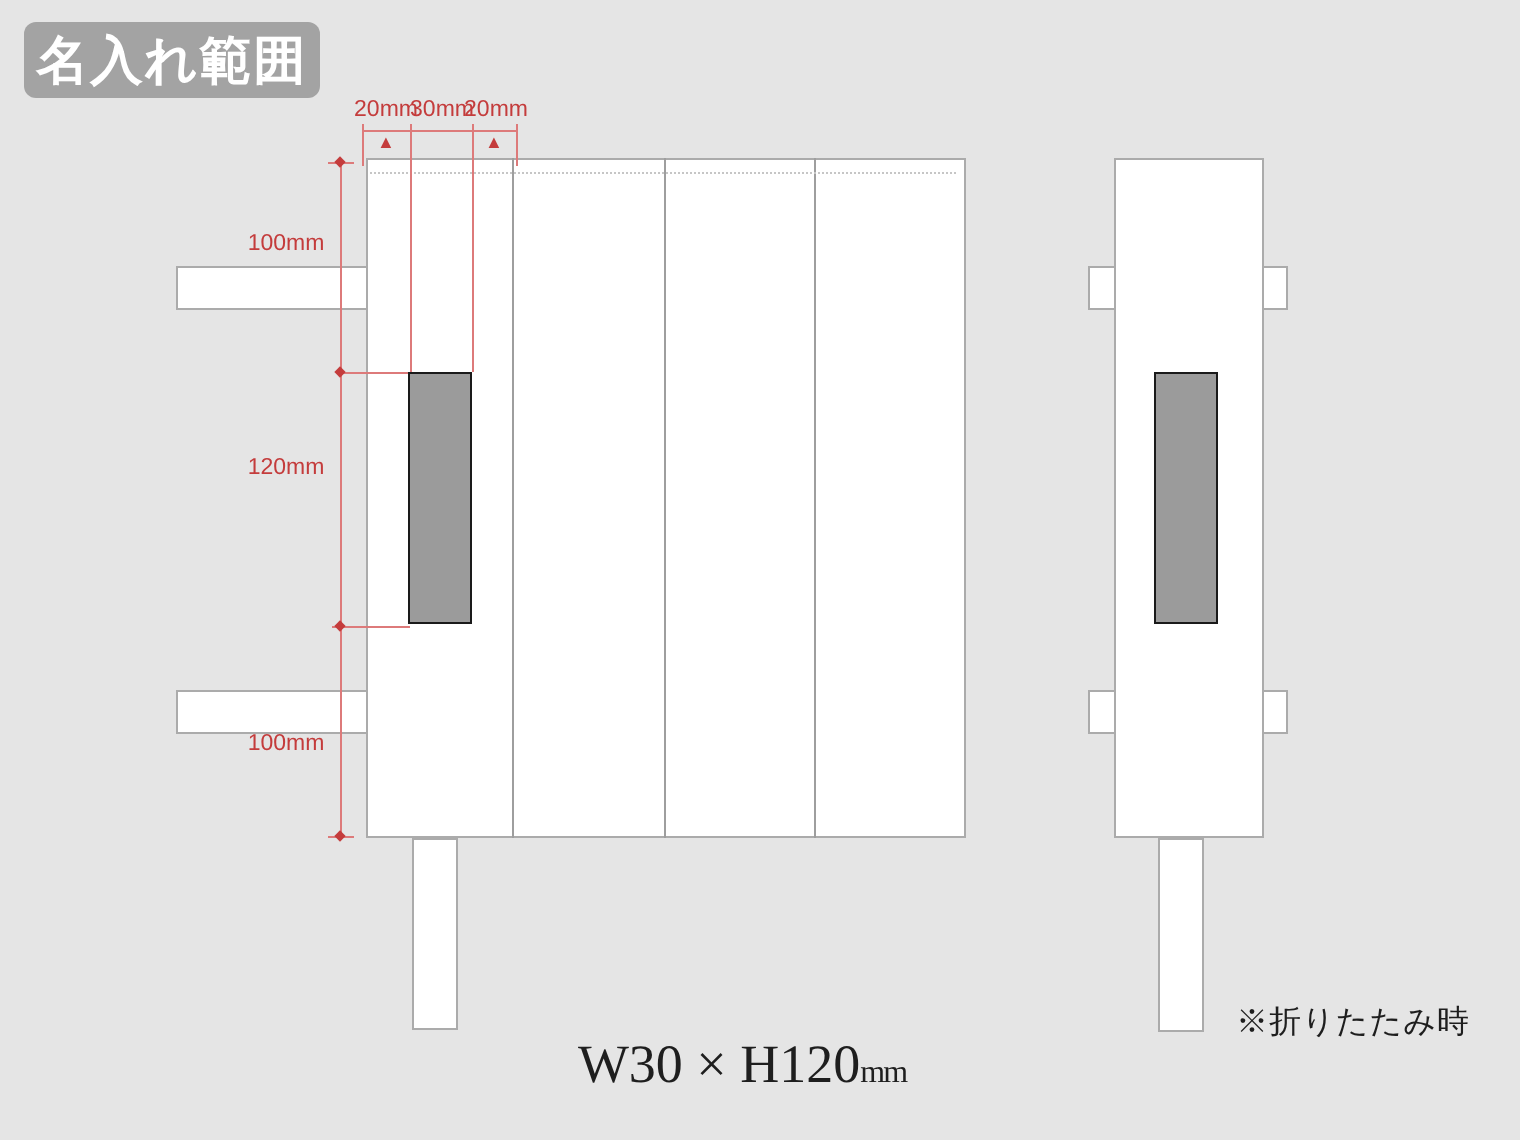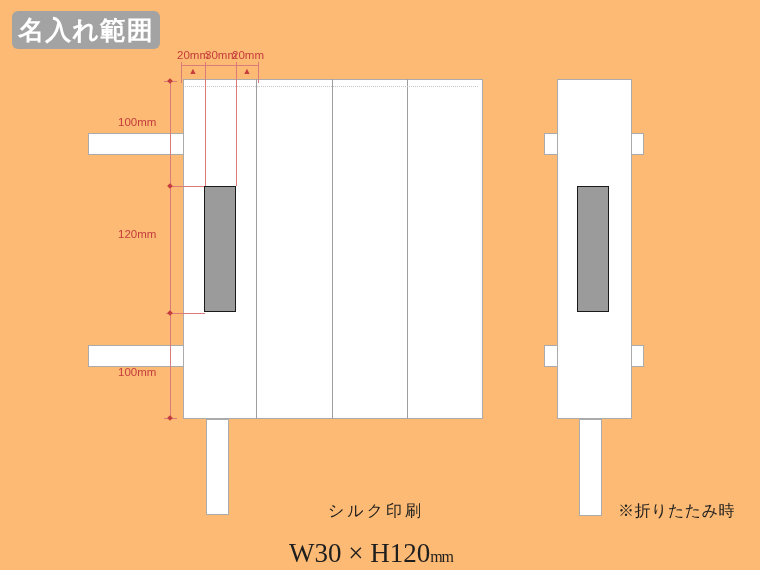--- a/index.html
+++ b/index.html
@@ -4,7 +4,7 @@
 <style>
   html,body{margin:0;padding:0;background:#fff;}
   #canvas{
-    position:relative;width:760px;height:570px;background:#fdba74;overflow:hidden;
+    position:relative;width:760px;height:570px;background:#e5e5e5;overflow:hidden;
     font-family:"Liberation Sans",sans-serif;
   }
   

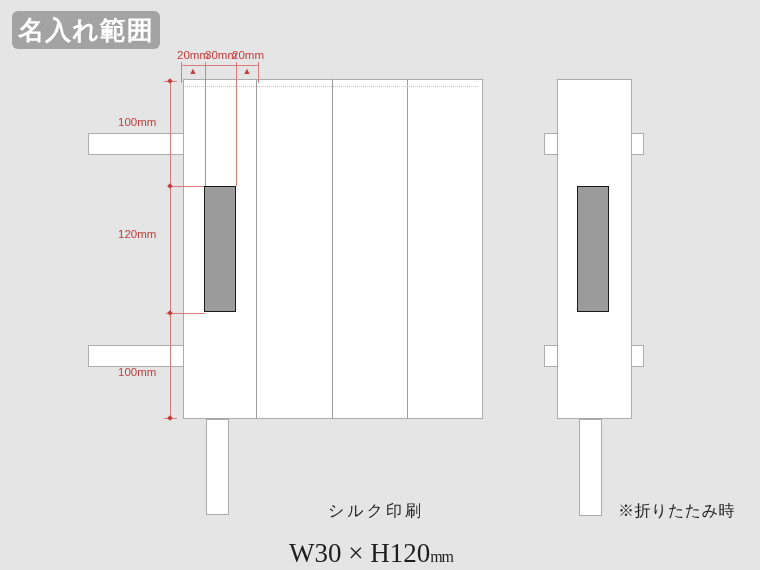--- a/index.html
+++ b/index.html
@@ -31,7 +31,7 @@
     position:absolute;width:4px;height:4px;background:var(--accent_red);
     transform:translate(-2px,-2px) rotate(45deg);
   }
-  .left-labels{position:absolute;left:118px;width:50px;text-align:left;}
+  .left-labels{position:absolute;left:118px;width:50px;text-align:center;}
   
   .silk-caption{
     position:absolute;left:286px;top:501px;width:180px;text-align:center;

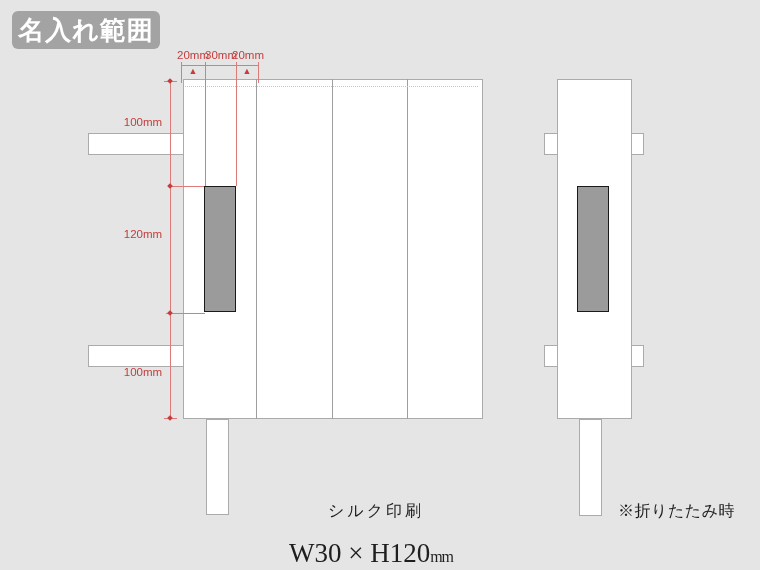--- a/index.html
+++ b/index.html
@@ -114,7 +114,6 @@
     <div class="print-rect" style="left:577px;top:186px;"></div>
   </div>
 
-  <div class="silk-caption">シルク印刷</div>
   <div class="size-caption"><span>W30 × H120</span><span class="unit">mm</span></div>
   <div class="folded-note">※折りたたみ時</div>
 

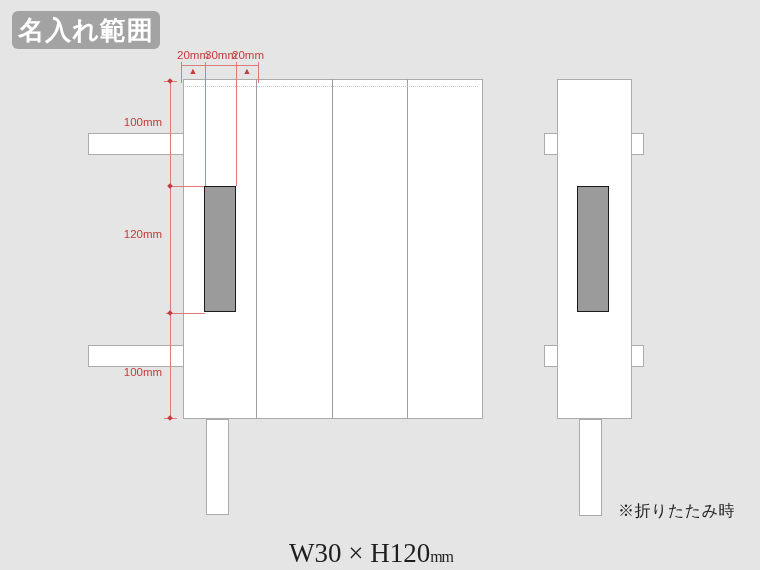--- a/index.html
+++ b/index.html
@@ -39,7 +39,7 @@
   }
   .size-caption{
     position:absolute;left:261px;top:517px;width:220px;text-align:center;
-    font-family:"Liberation Serif",serif;font-size:27px;color:var(--text_dark);white-space:nowrap;margin-top:21px;
+    font-family:"Liberation Serif",serif;font-size:27px;color:var(--text_dark);white-space:nowrap;
   }
   .size-caption .unit{font-size:16px;letter-spacing:-1px;}
   .folded-note{

